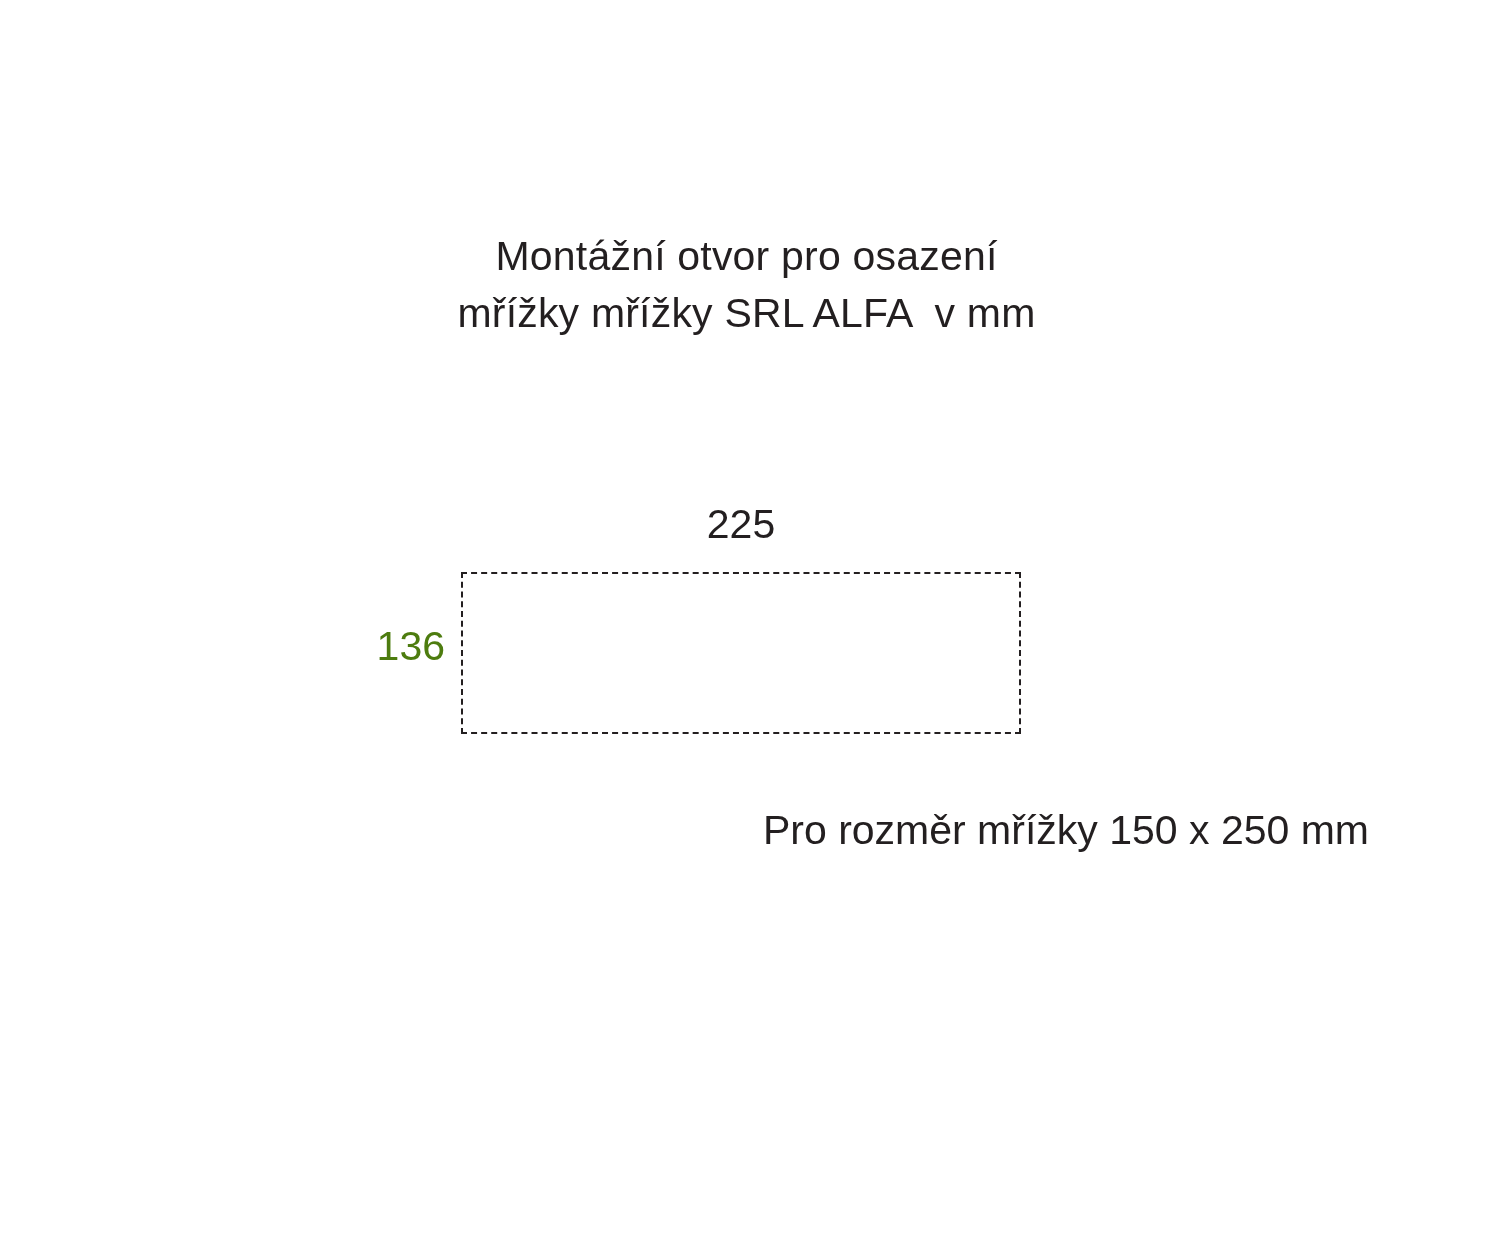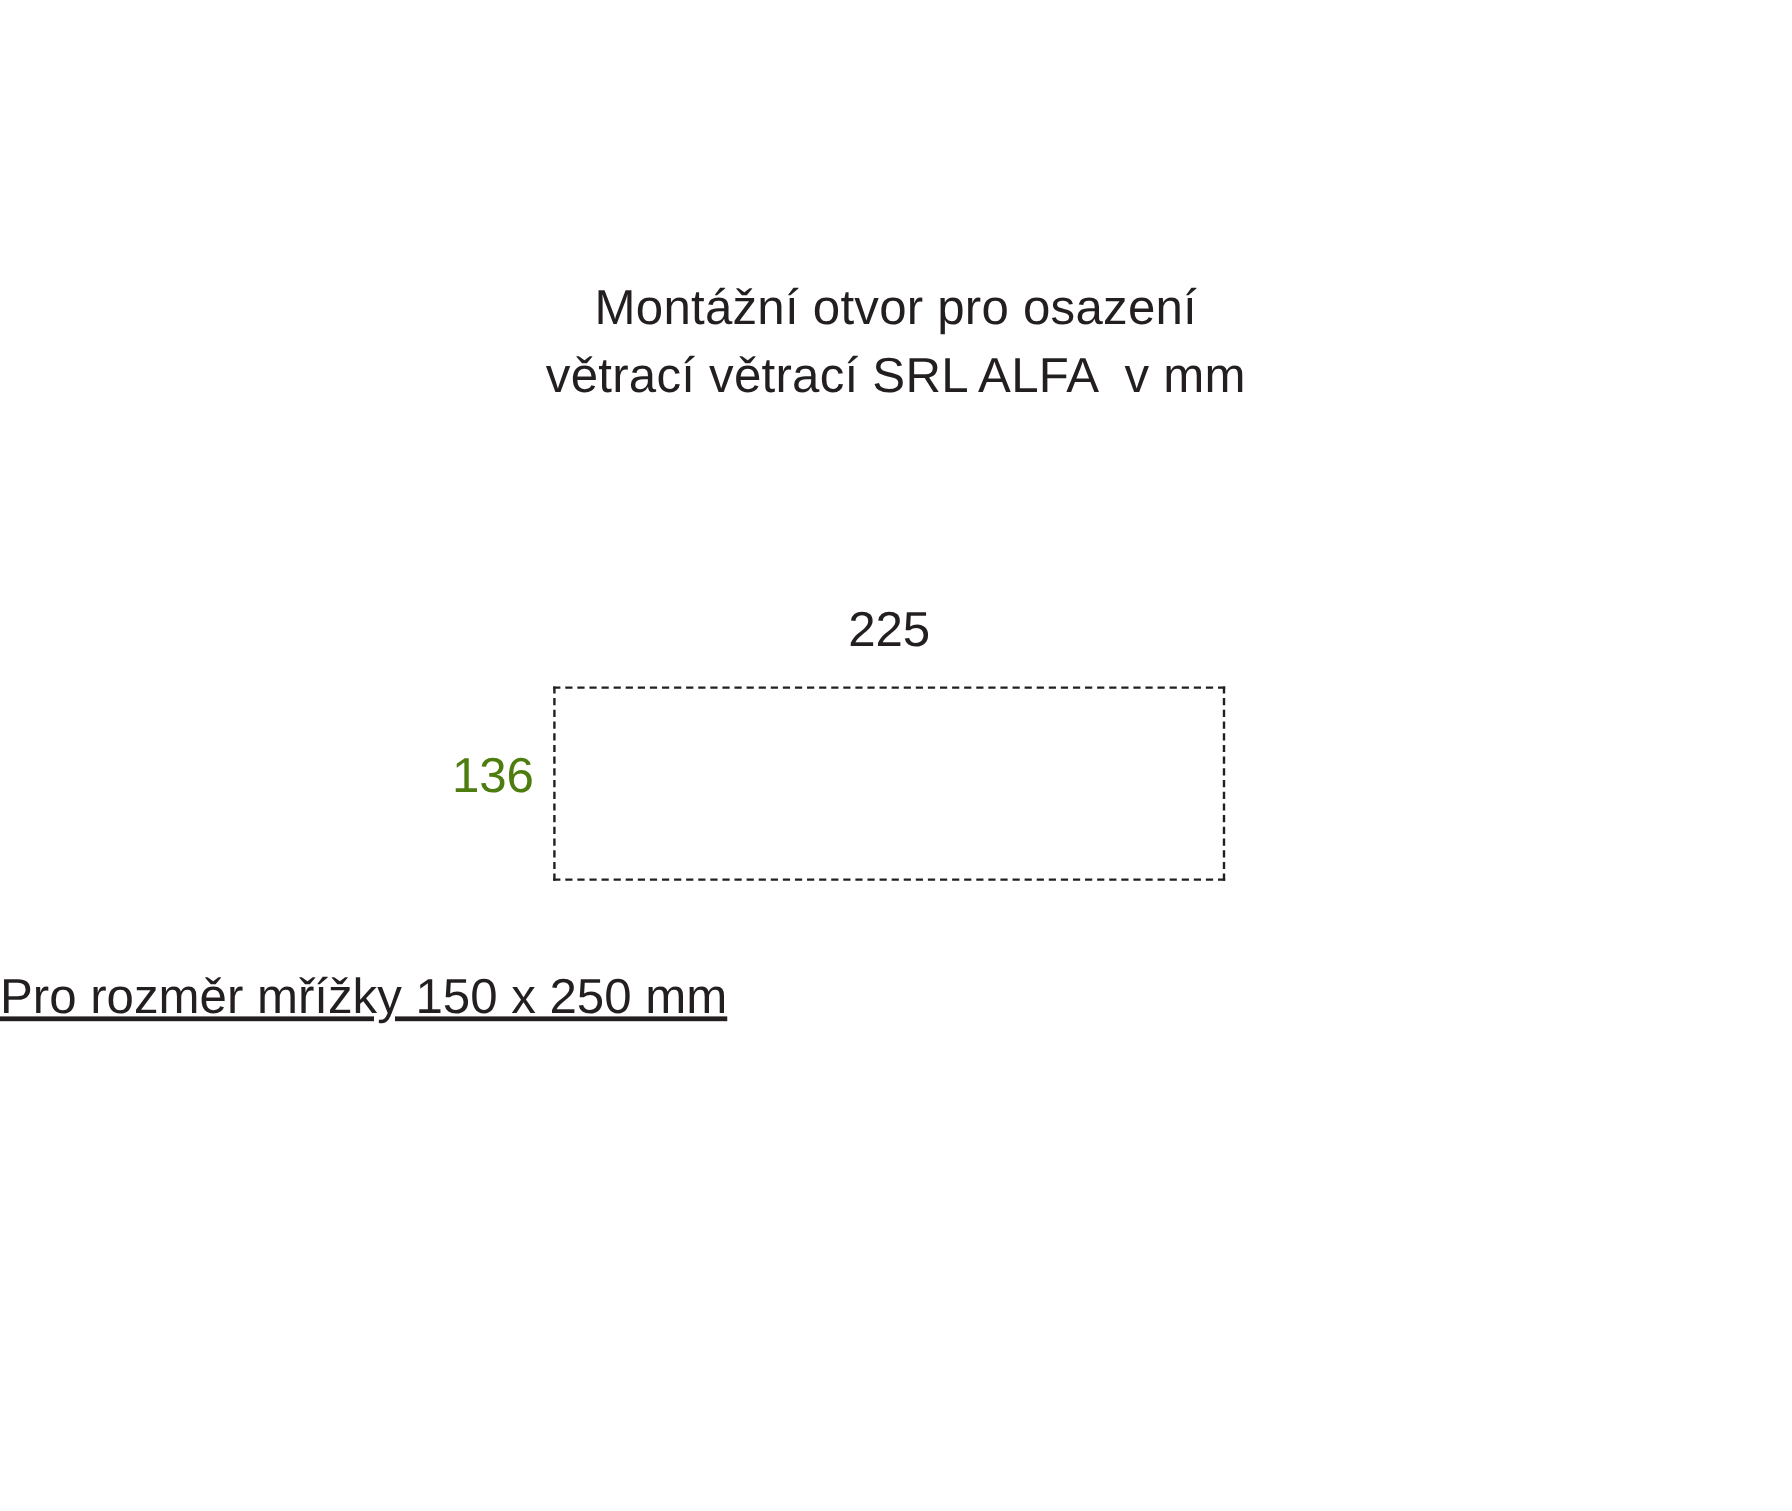--- a/index.html
+++ b/index.html
@@ -98,7 +98,7 @@
 
 <div id="title-block">
   <div class="title-line">Montážní otvor pro osazení</div>
-  <div class="title-line">větrací větrací SRL ALFA  v mm</div>
+  <div class="title-line">mřížky mřížky SRL ALFA  v mm</div>
 </div>
 
 <div id="drawing">

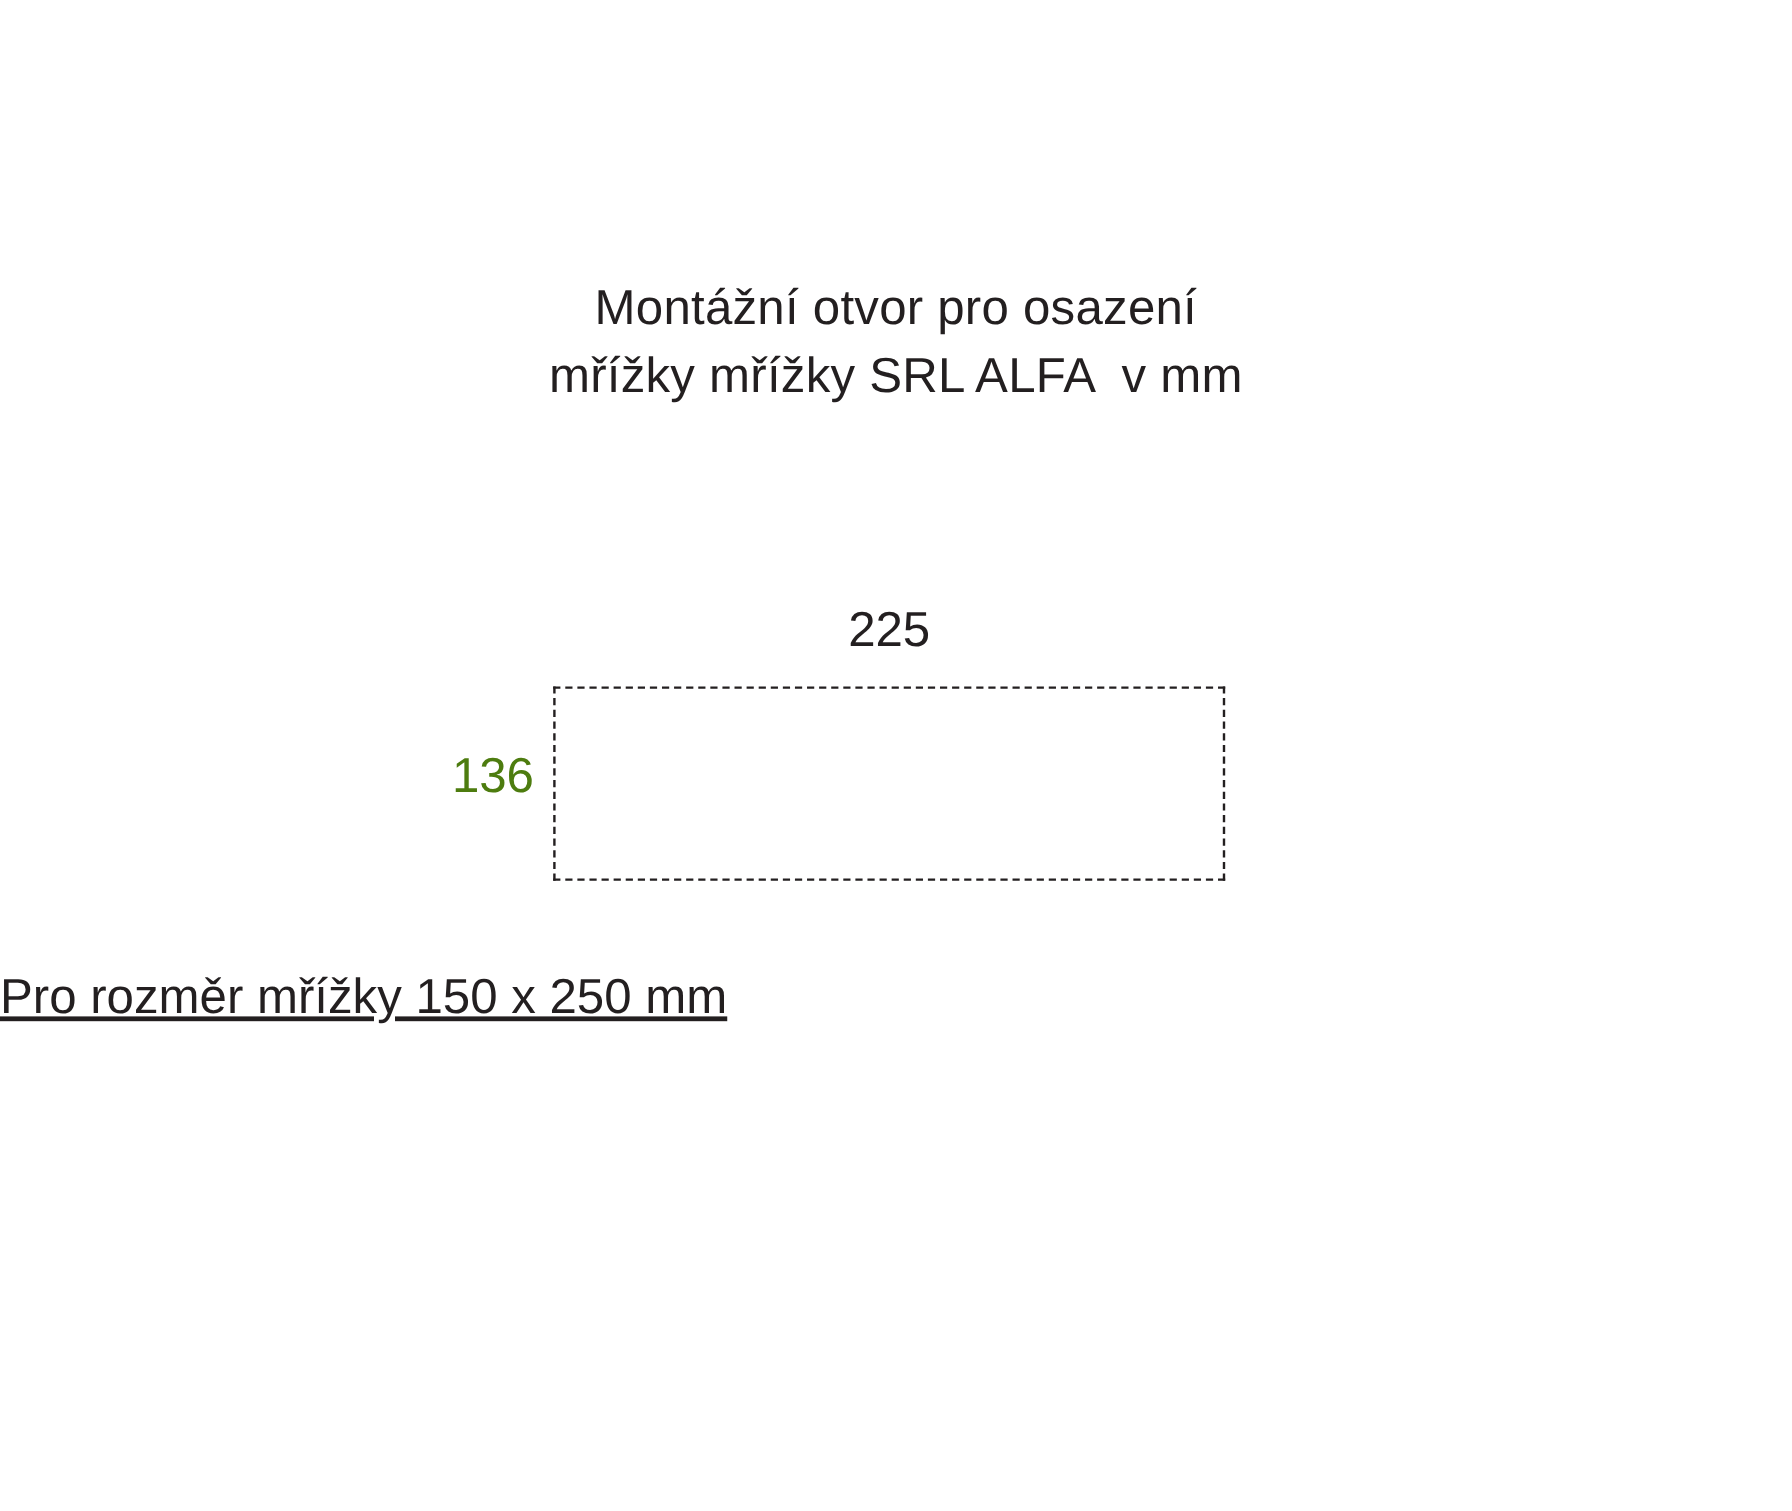--- a/index.html
+++ b/index.html
@@ -83,8 +83,7 @@
     left: 0;
     top: 804px;
     width: 1369px;
-    text-align: left;
-    text-decoration: underline;
+    text-align: right;
   }
   #caption-block .caption-line {
     font-size: 41px;

